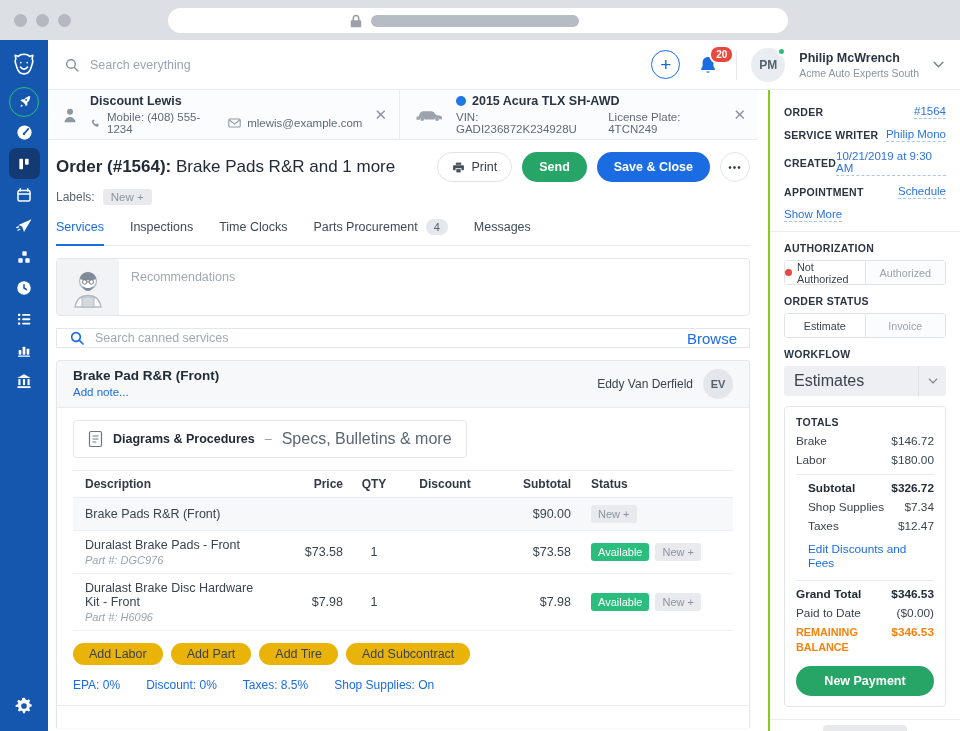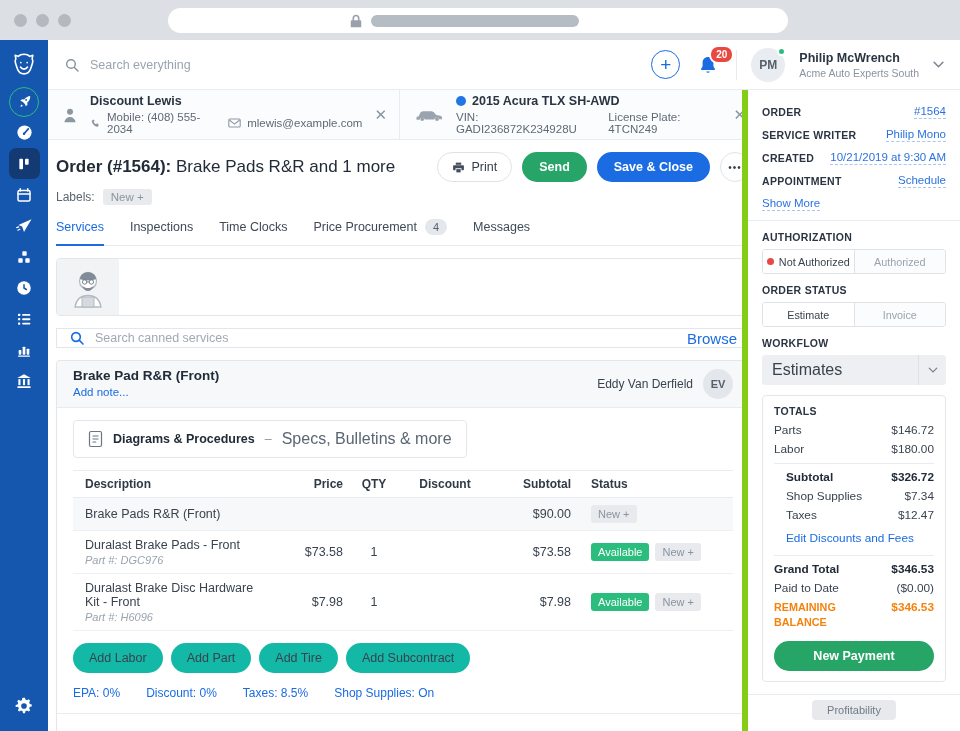--- a/index.html
+++ b/index.html
@@ -366,7 +366,7 @@
               <path d="M6.8 2.6l3.2 3.2-1.9 2.9c.9 2.1 2.8 4 4.9 4.9l2.9-1.9 3.2 3.2-1.3 2.9c-.5 1.1-1.7 1.7-2.9 1.4C9.1 17.8 5.3 13.6 3.8 7.9c-.3-1.2.3-2.4 1.4-2.9l1.6-.4z"></path>
             </svg>
         </span>
-        <span>Mobile: (408) 555-2034</span>
+        <span>Mobile: (408) 555-1234</span>
         <span class="gap"></span>
         <span>
           <svg width="13" height="10" viewBox="0 0 24 18" fill="none" stroke="#8d97a3" stroke-width="2">

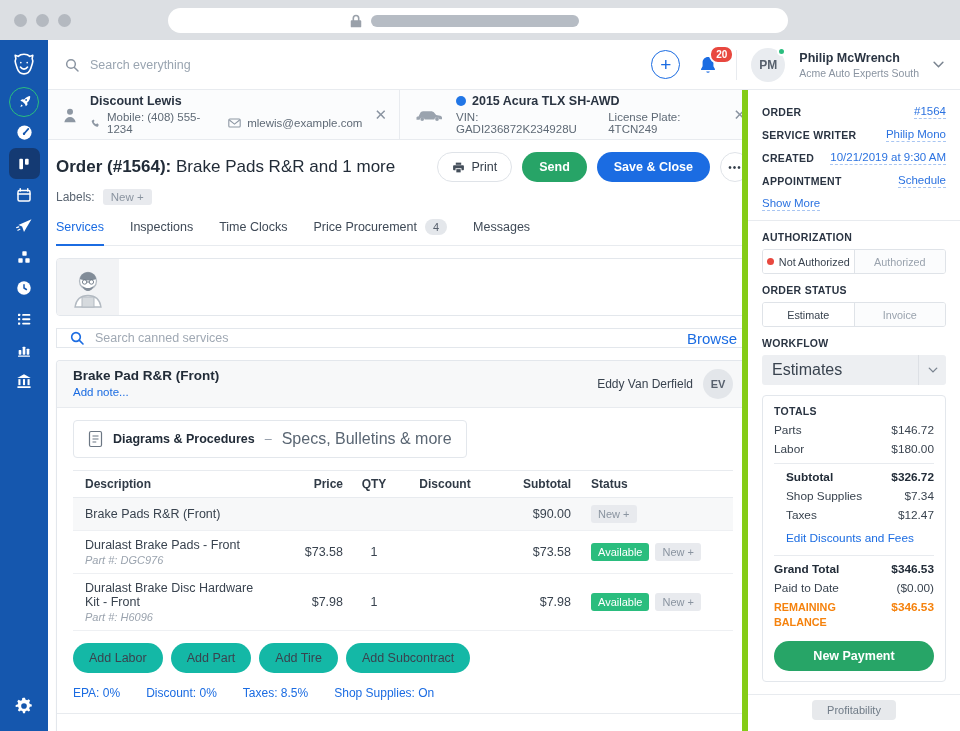--- a/index.html
+++ b/index.html
@@ -146,8 +146,8 @@
   .card-footer { border-top: 1px solid #e8ebef; padding: 11px 16px; display: flex; align-items: center; }
 
   
-  .rightpanel { position: absolute; right: 0; top: 90px; width: 218px; bottom: 0; background: #fff;
-    border-left: 6px solid #84cc16; padding: 14px 14px 0; overflow: hidden; }
+  .rightpanel { position: absolute; right: 0; top: 90px; width: 192px; bottom: 0; background: #fff;
+    border-left: 2px solid #84cc16; padding: 14px 14px 0; overflow: hidden; }
   .inforow { display: flex; justify-content: space-between; align-items: center; margin-bottom: 8px; min-height: 15px; }
   .inflabel { font-size: 10.5px; font-weight: bold; color: #2a3442; letter-spacing: .3px; }
   .infvalue { font-size: 11.5px; color: #2b72e0; border-bottom: 1px dashed #a9c6f2; padding-bottom: 1px; cursor: pointer; }

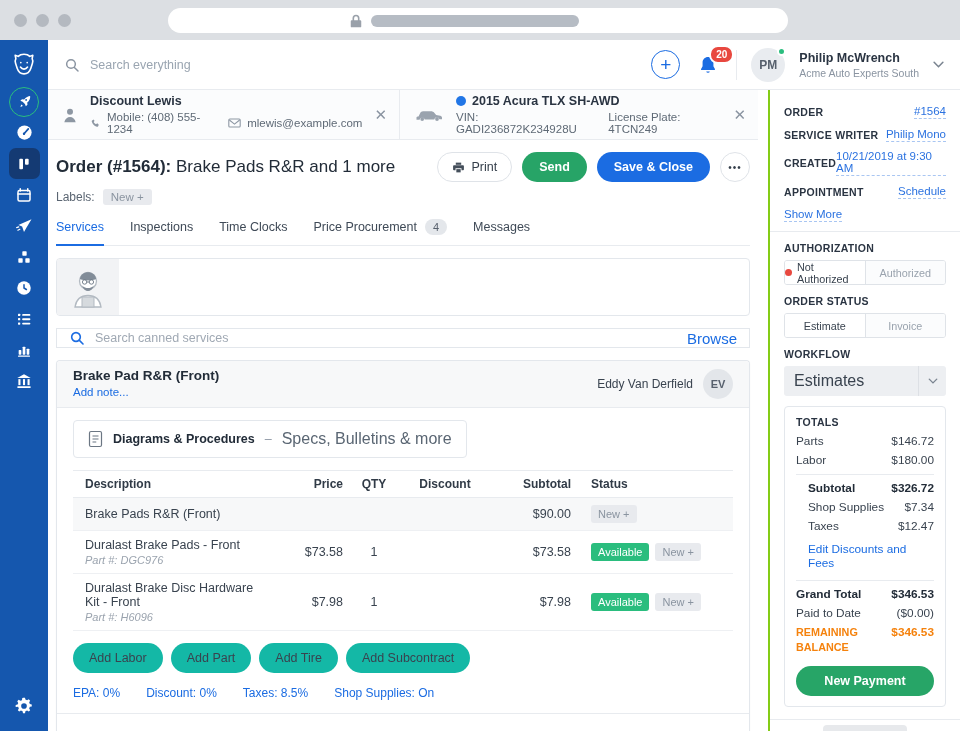--- a/index.html
+++ b/index.html
@@ -434,7 +434,7 @@
         <span>Time Clocks</span>
       </div>
     <div class="tab">
-        <span>Price Procurement</span>
+        <span>Parts Procurement</span>
         <span class="tab-badge hide-if-empty">4</span>
       </div>
     <div class="tab">

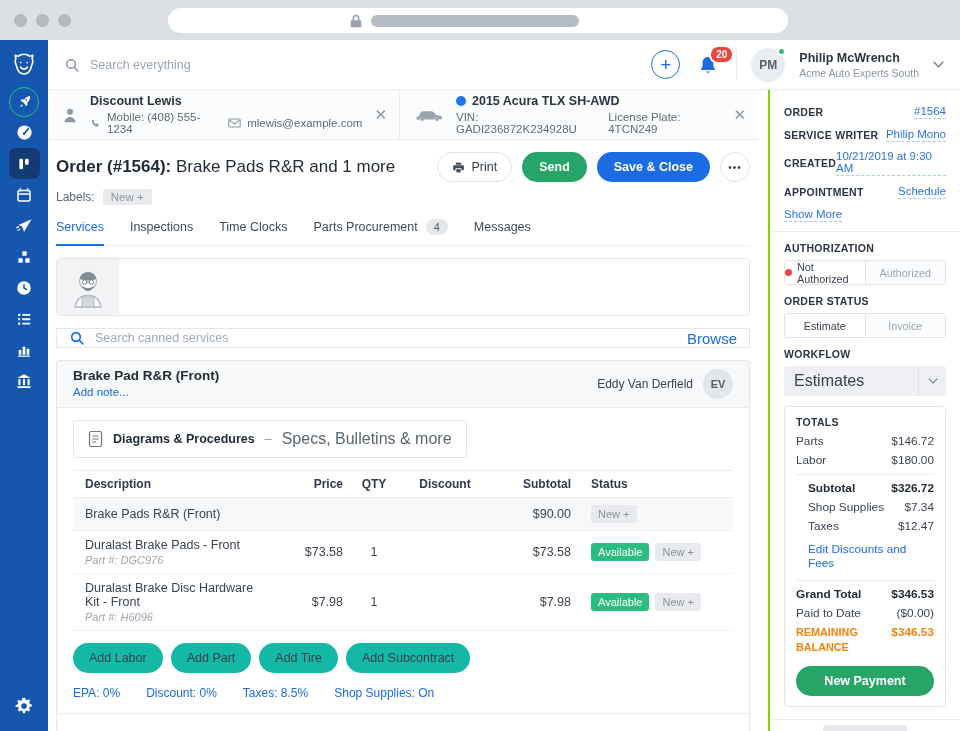--- a/index.html
+++ b/index.html
@@ -456,6 +456,7 @@
           <path d="M15.8 16h2.4" stroke="#6b7683" stroke-width="0.9"></path>
         </svg>
       </div>
+      <div class="comment-text">Recommendations</div>
     </div>
   </div>
 

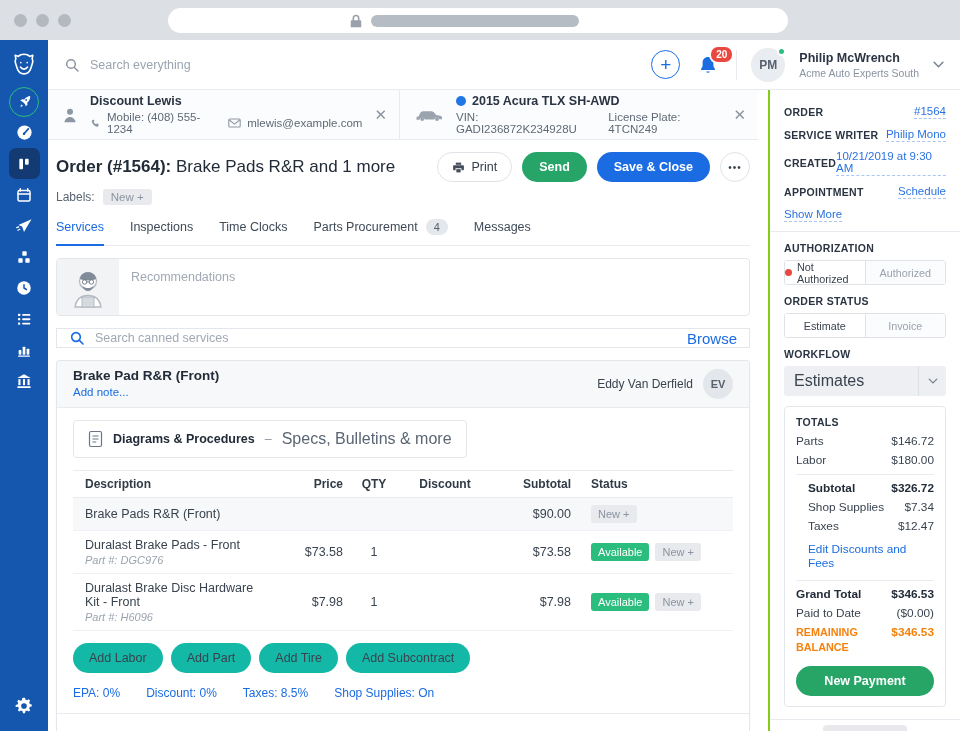--- a/index.html
+++ b/index.html
@@ -631,7 +631,7 @@
   <div class="totalsbox">
     <div class="pheading">TOTALS</div>
     <div class="trow2">
-        <span>Parts</span>
+        <span>Brake</span>
         <span>$146.72</span>
       </div>
     <div class="trow2">

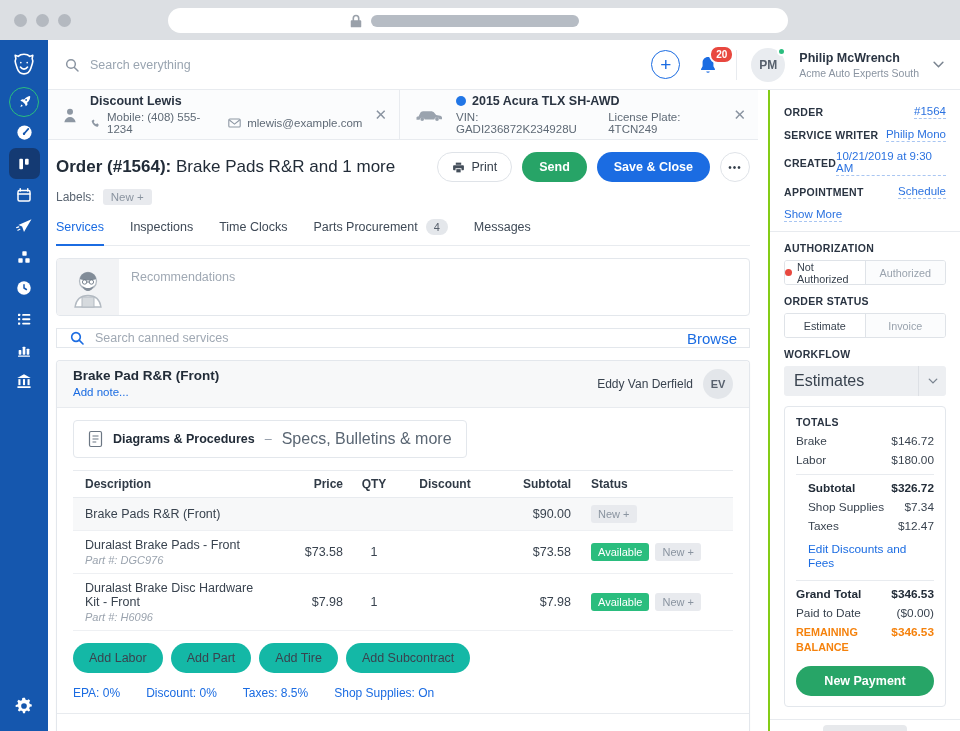--- a/index.html
+++ b/index.html
@@ -138,7 +138,7 @@
   .chip-new { background: #e8eaee; color: #8a94a0; font-size: 11px; border-radius: 3px; padding: 3px 7px; cursor: pointer; }
 
   .addbtns { display: flex; gap: 8px; margin-top: 12px; }
-  .pillbtn { background: #14b8a6; border: none; border-radius: 15px; height: 30px; padding: 0 16px;
+  .pillbtn { background: #eab308; border: none; border-radius: 15px; height: 22px; padding: 0 16px;
     font-size: 12.5px; color: #39434f; }
   .linkrow { display: flex; gap: 26px; margin-top: 13px; padding-bottom: 13px; }
   .linkrow a { color: #1b6ce2; font-size: 12px; cursor: pointer; }

